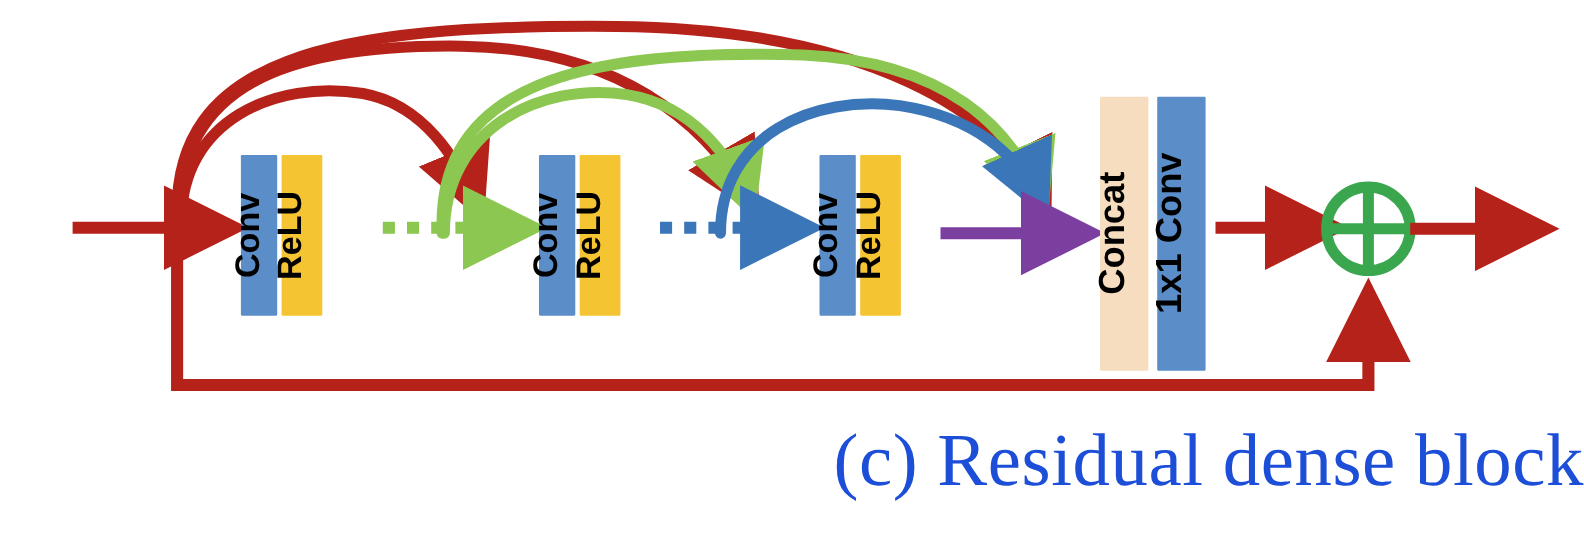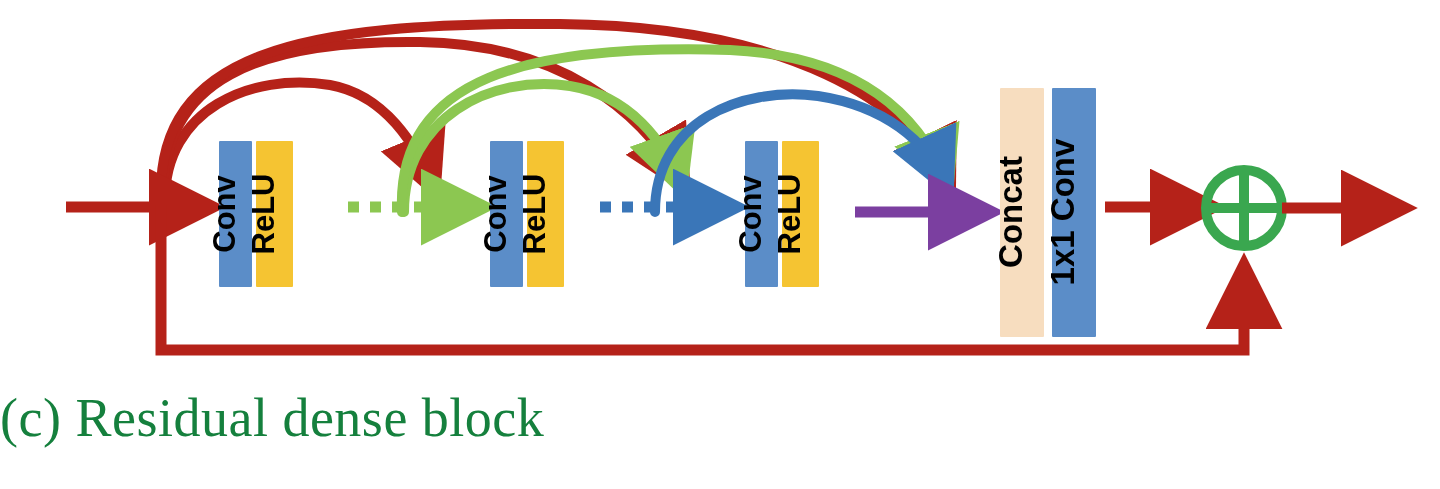--- a/index.html
+++ b/index.html
@@ -37,11 +37,11 @@
     left: 0;
     top: 383px;
     width: 1440px;
-    text-align: left;
+    text-align: right;
     font-family: "Liberation Serif", serif;
-    font-size: 54px;
+    font-size: 68px;
     line-height: 70px;
-    color: #15803d;
+    color: #1d4ed8;
     letter-spacing: 0.5px;
     white-space: nowrap;
   }

